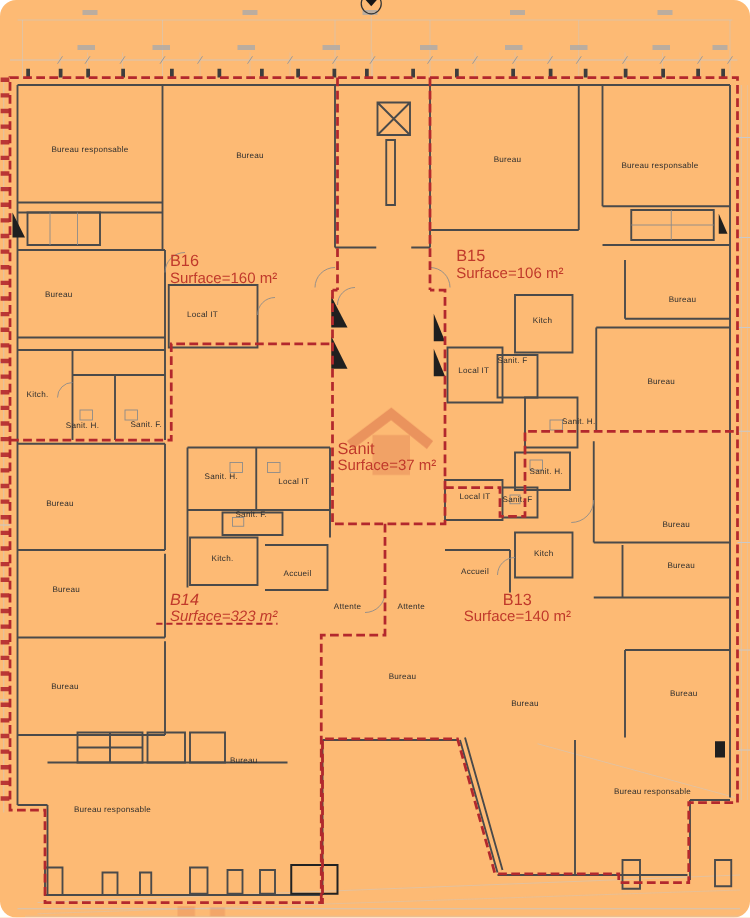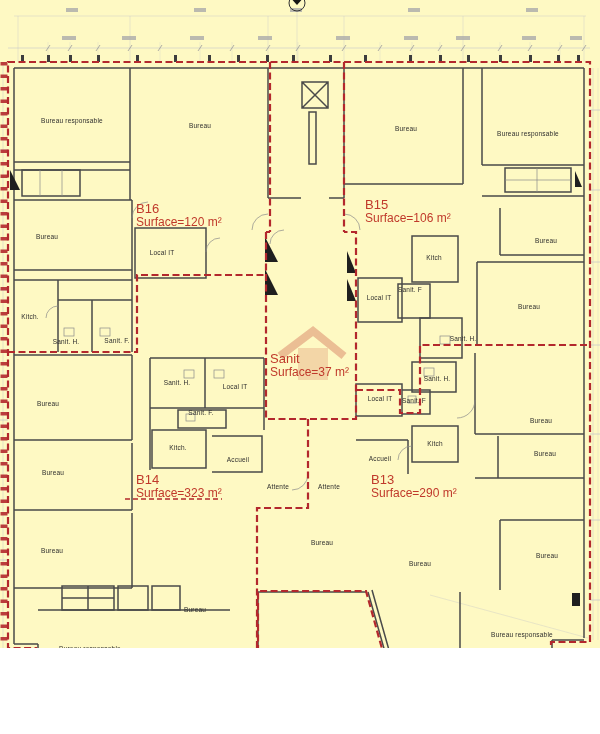--- a/index.html
+++ b/index.html
@@ -4,8 +4,8 @@
 <style>
   html,body{margin:0;padding:0;background:#ffffff;}
   .stage{
-    position:relative;width:600px;height:648px;overflow:hidden;
-    background:#fef9c3;font-family:"Liberation Sans",sans-serif;
+    position:relative;width:600px;height:734px;overflow:hidden;
+    background:#fdba74;font-family:"Liberation Sans",sans-serif;border-radius:13px;
   }
   .stage svg{position:absolute;left:0;top:0;}
   #labels{position:absolute;left:0;top:0;width:100%;height:100%;}

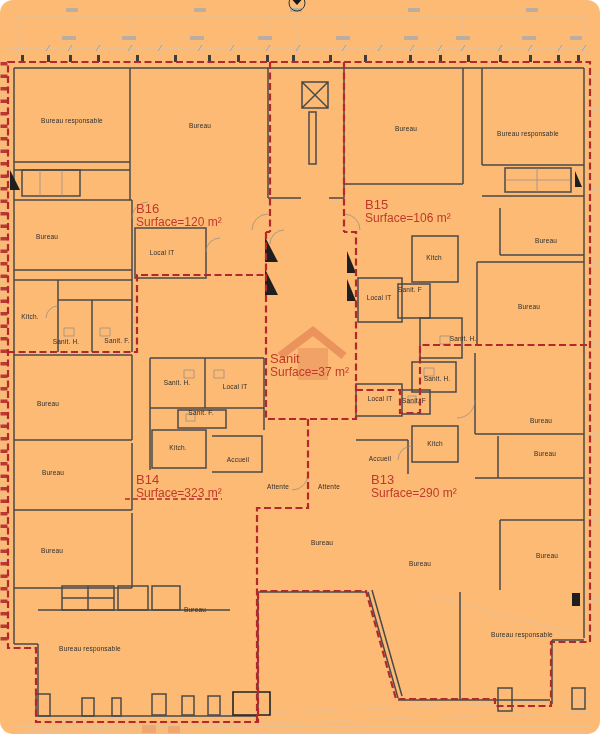--- a/index.html
+++ b/index.html
@@ -249,7 +249,7 @@
       <div class="room" style="left: 522px; top: 634px;">Bureau responsable</div>
       <div class="zone" style="left: 136px; top: 202px;">
         <div class="zone-id">B16</div>
-        <div class="zone-surface">Surface=120 m²</div>
+        <div class="zone-surface">Surface=160 m²</div>
       </div>
       <div class="zone" style="left: 365px; top: 198px;">
         <div class="zone-id">B15</div>

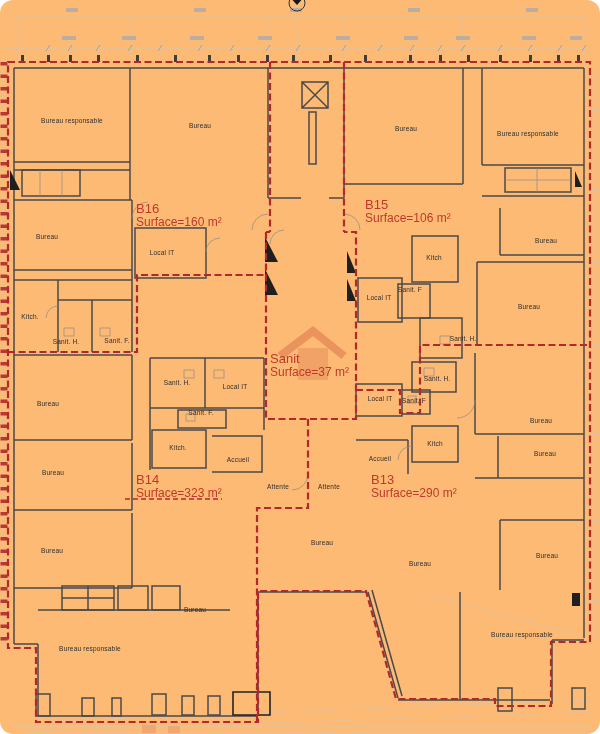--- a/index.html
+++ b/index.html
@@ -259,7 +259,7 @@
         <div class="zone-id">Sanit</div>
         <div class="zone-surface">Surface=37 m²</div>
       </div>
-      <div class="zone" style="left: 136px; top: 473px;">
+      <div class="zone" style="left: 136px; top: 473px; font-style: italic;">
         <div class="zone-id">B14</div>
         <div class="zone-surface">Surface=323 m²</div>
       </div>

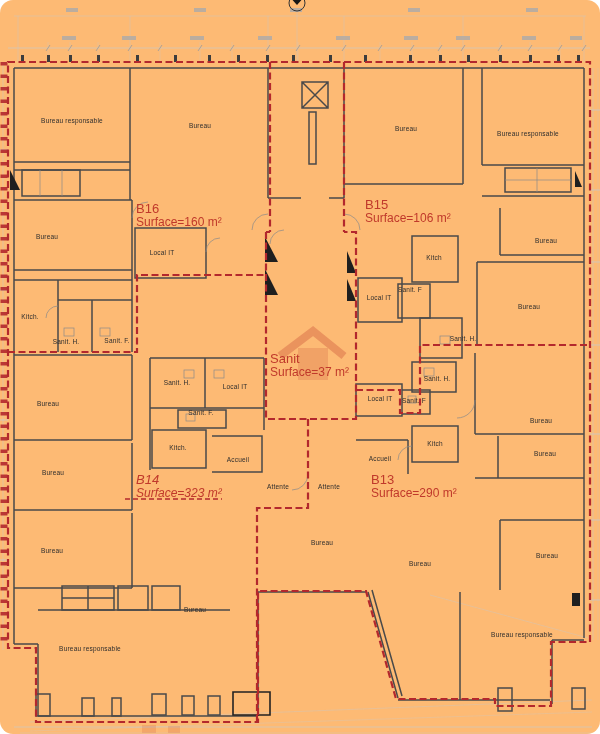--- a/index.html
+++ b/index.html
@@ -263,7 +263,7 @@
         <div class="zone-id">B14</div>
         <div class="zone-surface">Surface=323 m²</div>
       </div>
-      <div class="zone" style="left: 371px; top: 473px;">
+      <div class="zone" style="left: 371px; top: 473px; text-align: center;">
         <div class="zone-id">B13</div>
         <div class="zone-surface">Surface=290 m²</div>
       </div>

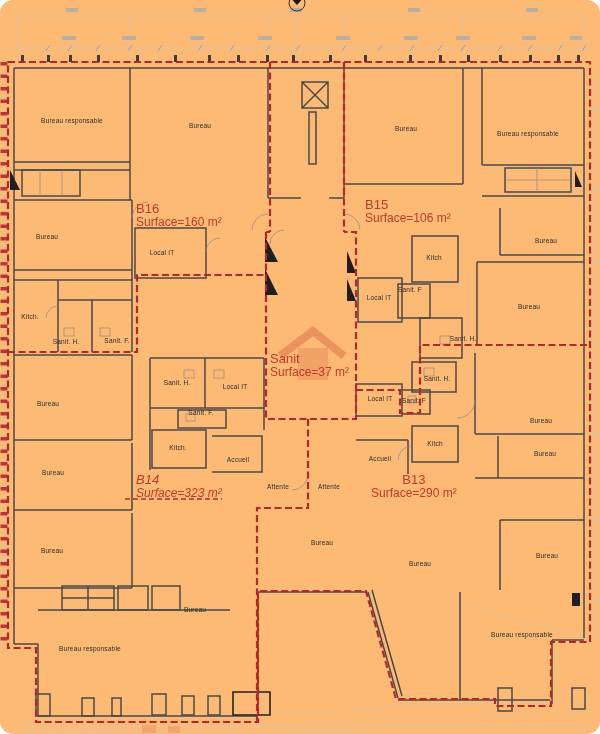--- a/index.html
+++ b/index.html
@@ -265,7 +265,7 @@
       </div>
       <div class="zone" style="left: 371px; top: 473px; text-align: center;">
         <div class="zone-id">B13</div>
-        <div class="zone-surface">Surface=290 m²</div>
+        <div class="zone-surface">Surface=140 m²</div>
       </div>
     </div>
 </div>

